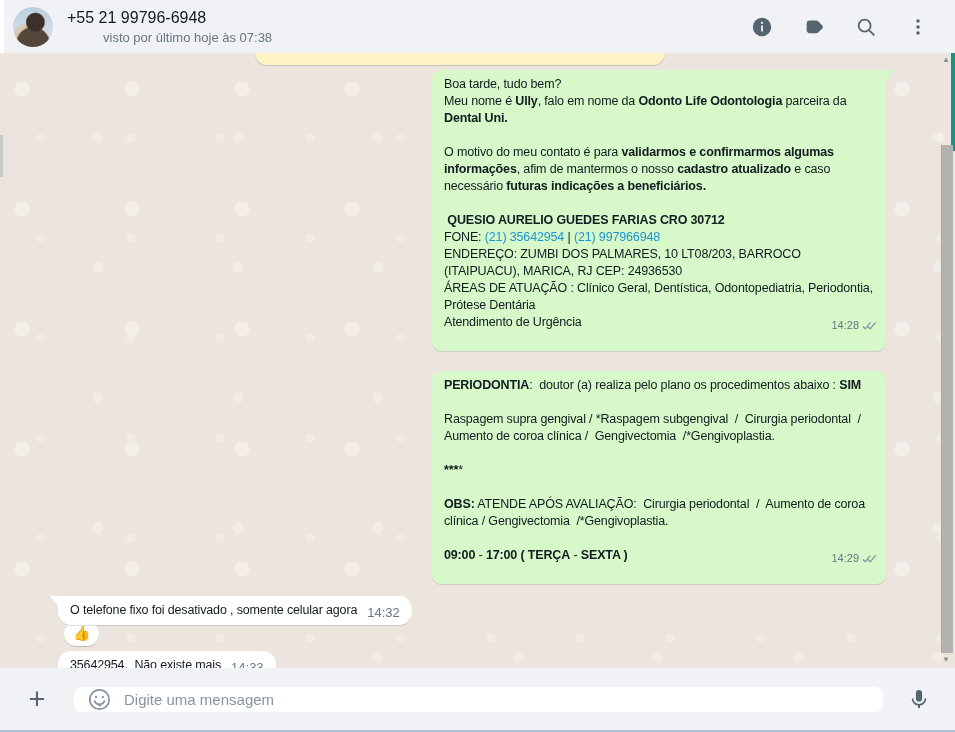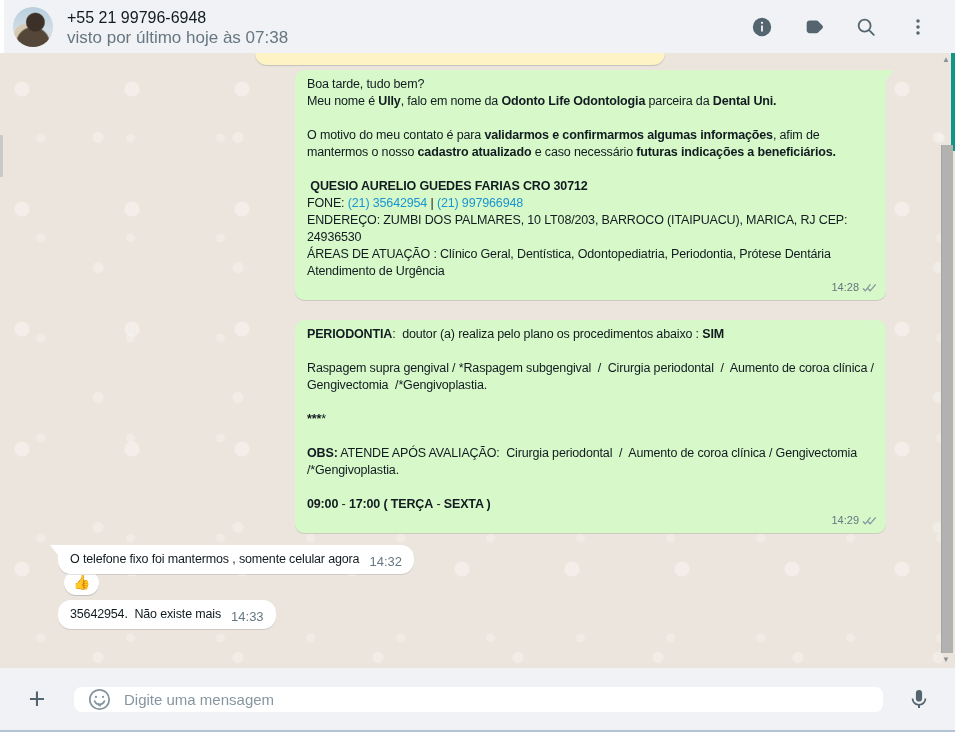--- a/index.html
+++ b/index.html
@@ -19,7 +19,7 @@
             linear-gradient(180deg,#b9cfdd 0%,#cfdde7 55%,#e4d6c4 100%);}
   .title-block{display:flex;flex-direction:column;cursor:pointer;}
   .chat-title{font-size:16px;color:#111b21;line-height:20px;}
-  .chat-subtitle{font-size:17px;color:#667781;line-height:17px;margin-top:1px;}
+  .chat-subtitle{font-size:13px;color:#667781;line-height:17px;margin-top:1px;margin-left:36px;}
   .header-spacer{flex:1;}
   .header-actions{display:flex;align-items:center;gap:30px;margin-right:8px;}
   .hicon{width:22px;height:22px;color:#54656f;cursor:pointer;display:flex;align-items:center;justify-content:center;}

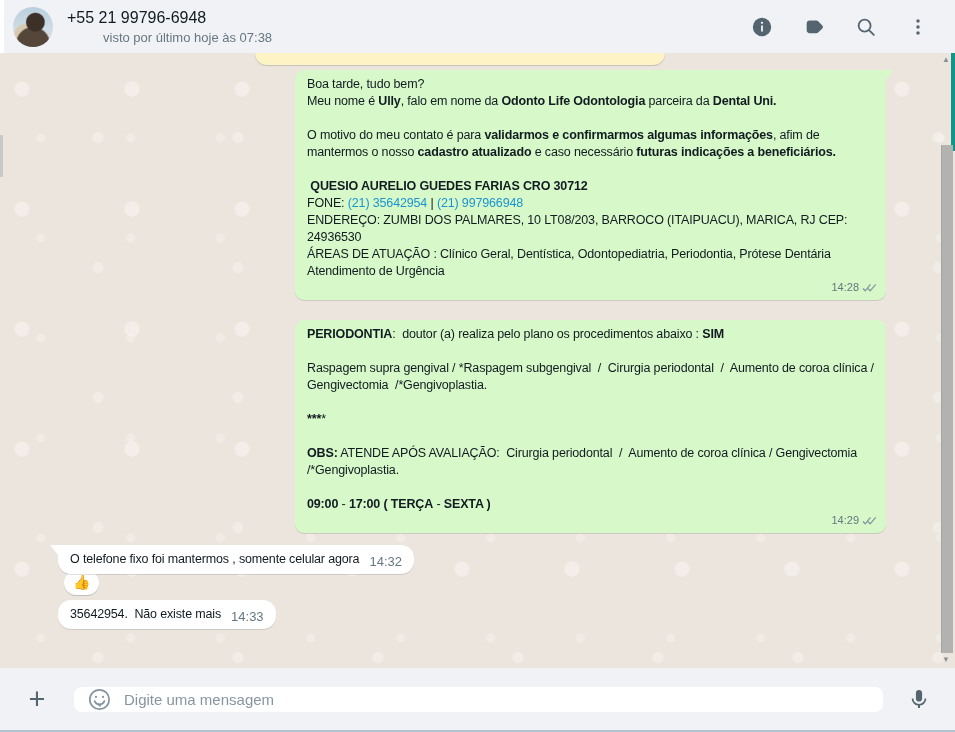--- a/index.html
+++ b/index.html
@@ -47,7 +47,7 @@
   .bubble{position:relative;font-size:12.5px;letter-spacing:-0.15px;line-height:17px;
           color:#111b21;border-radius:9px;box-shadow:0 1px .5px rgba(11,20,26,.13);
           white-space:pre-wrap;cursor:default;}
-  .bubble.out{background:var(--out-bubble,#d7f8c8);width:591px;padding:6px 10px 20px 12px;}
+  .bubble.out{background:var(--out-bubble,#d7f8c8);width:454px;padding:6px 10px 20px 12px;}
   .bubble.in{background:var(--in-bubble,#ffffff);padding:5px 12px 6px 12px;border-radius:13px;}
   .bubble.out.tail{border-top-right-radius:0;}
   .bubble.in.tail{border-top-left-radius:0;}

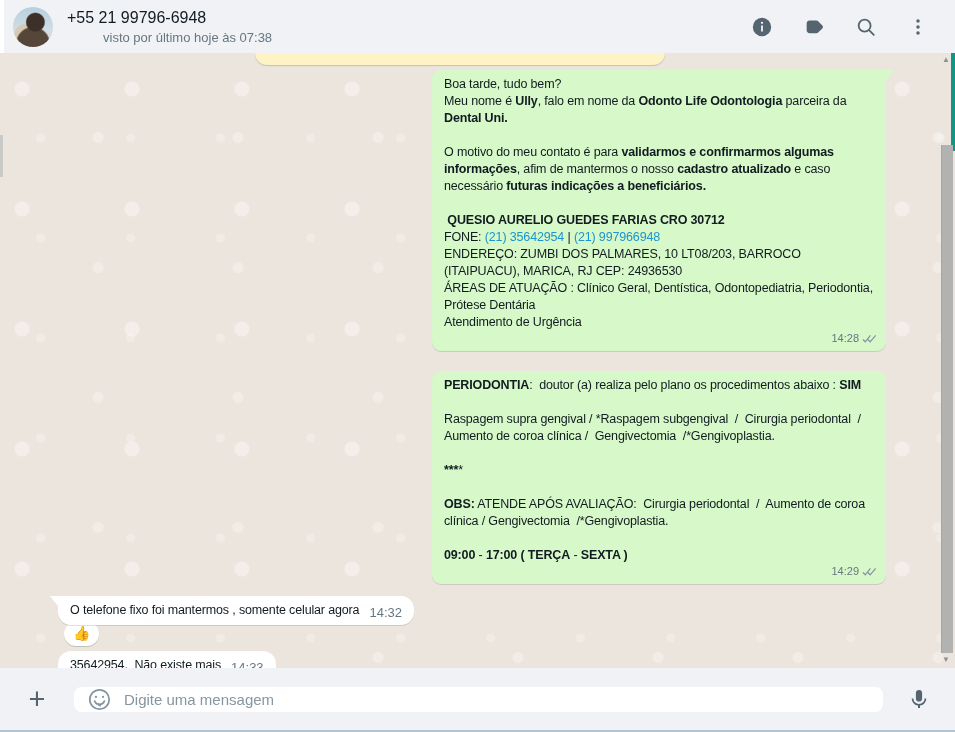--- a/index.html
+++ b/index.html
@@ -59,7 +59,7 @@
   .para{min-height:17px;}
   .b{font-weight:bold;}
   .link{color:var(--link,#1b95d0);cursor:pointer;}
-  .meta{position:absolute;right:9px;bottom:4px;display:flex;align-items:center;gap:3px;}
+  .meta{position:absolute;right:9px;bottom:17px;display:flex;align-items:center;gap:3px;}
   .time{font-size:11px;letter-spacing:0;color:var(--timestamp,#667781);}
   .ticks{display:flex;align-items:center;}
   .time-in{font-size:13px;letter-spacing:0;color:var(--timestamp,#667781);margin-left:10px;

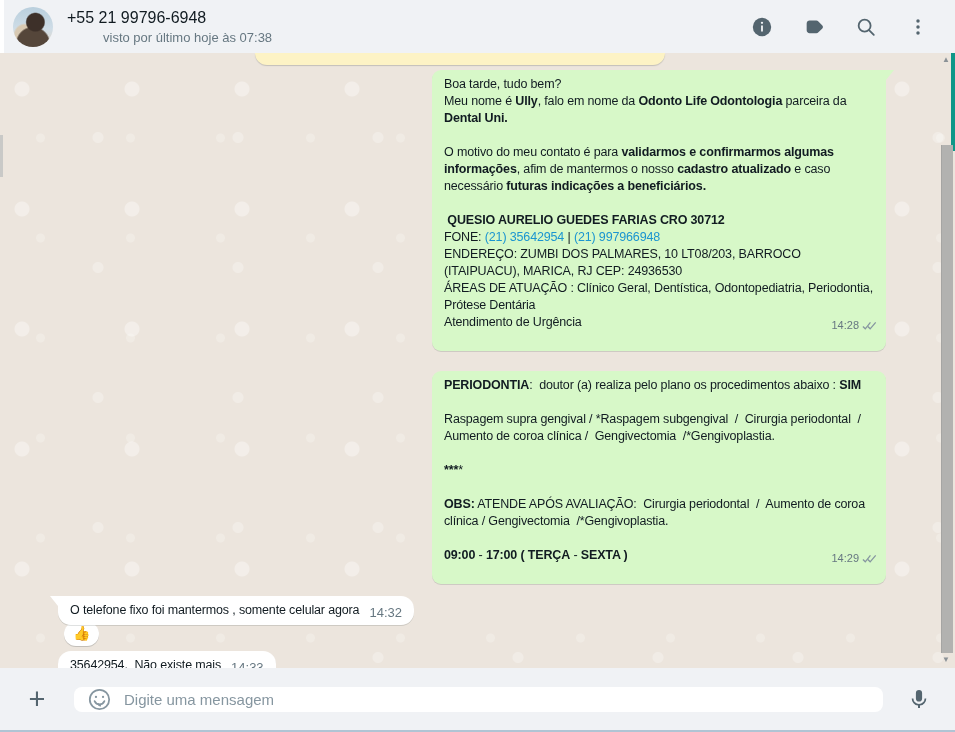--- a/index.html
+++ b/index.html
@@ -149,7 +149,7 @@
                 </svg></span></div></div>
         </div>
         <div class="row in" style="margin-top: 12px;">
-          <div class="bubble in tail"><div class="para"><span class="">O telefone fixo foi mantermos , somente celular agora</span><span class="time-in">14:32</span></div></div>
+          <div class="bubble in tail"><div class="para"><span class="">O telefone fixo foi desativado , somente celular agora</span><span class="time-in">14:32</span></div></div>
         </div>
         <div class="row in" style="margin-top: -3px; margin-left: 64px;">
           <div class="reaction">👍</div>

